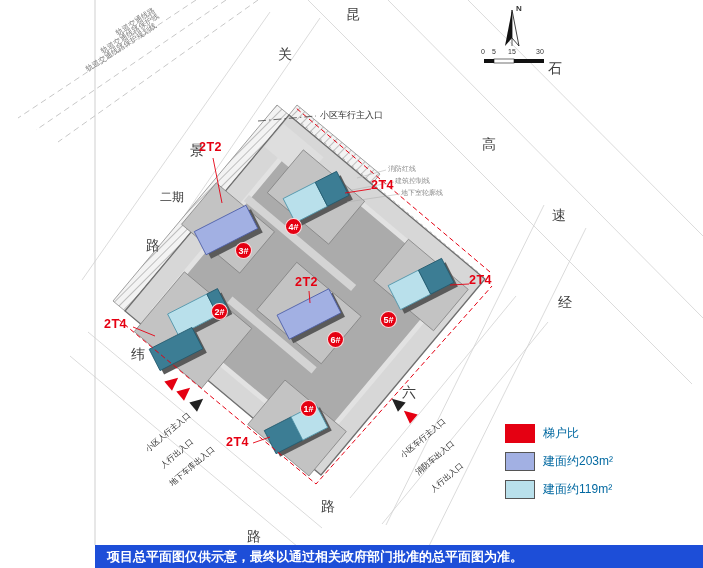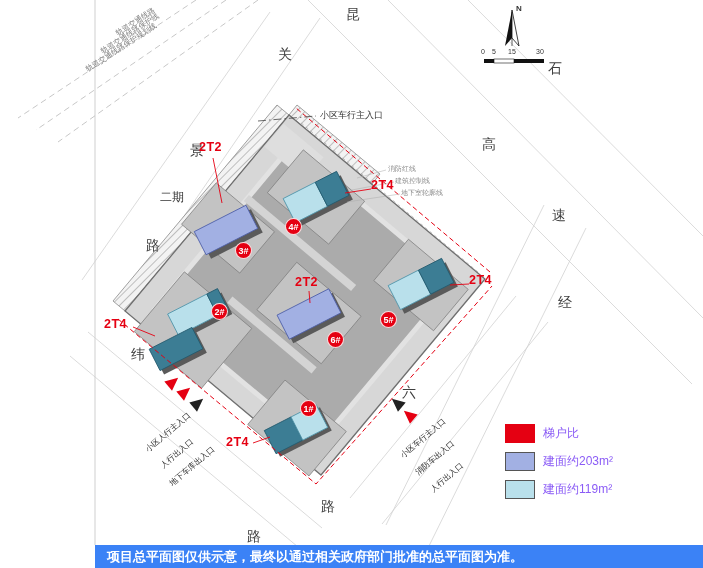--- a/index.html
+++ b/index.html
@@ -27,7 +27,7 @@
   .legend-row{display:flex;align-items:center;margin-bottom:9px;height:19px;}
   .legend-swatch{width:30px;height:19px;box-sizing:border-box;border:1px solid #555;flex:0 0 auto;}
   .legend-swatch.red{border:none;}
-  .legend-label{margin-left:8px;font-size:12px;color:#8b5cf6;}
+  .legend-label{margin-left:8px;font-size:12px;color:#0369a1;}
   #disclaimer-bar{
     position:absolute;left:95px;top:545px;width:608px;height:23px;background:#3b82f6;
     color:#fff;font-size:13px;font-weight:bold;line-height:23px;padding-left:12px;box-sizing:border-box;

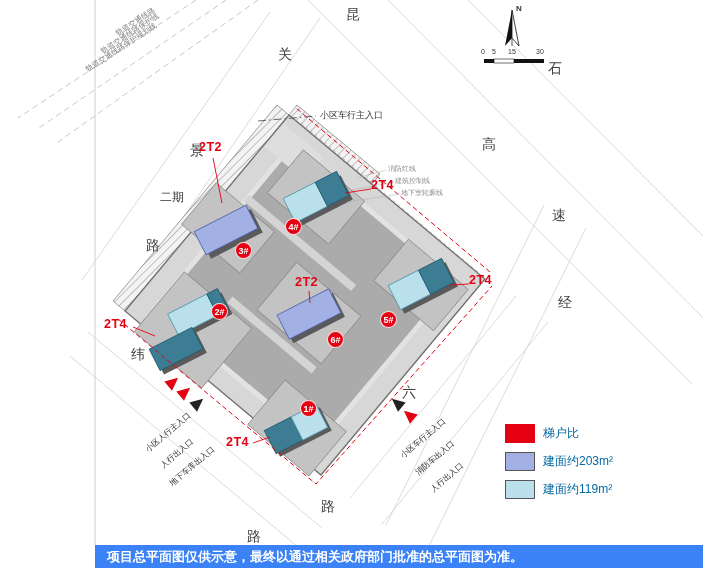--- a/index.html
+++ b/index.html
@@ -29,7 +29,7 @@
   .legend-swatch.red{border:none;}
   .legend-label{margin-left:8px;font-size:12px;color:#0369a1;}
   #disclaimer-bar{
-    position:absolute;left:95px;top:545px;width:608px;height:23px;background:#3b82f6;
+    position:absolute;left:95px;top:545px;width:608px;height:23px;background:#1d4ed8;
     color:#fff;font-size:13px;font-weight:bold;line-height:23px;padding-left:12px;box-sizing:border-box;
   }
 </style>

